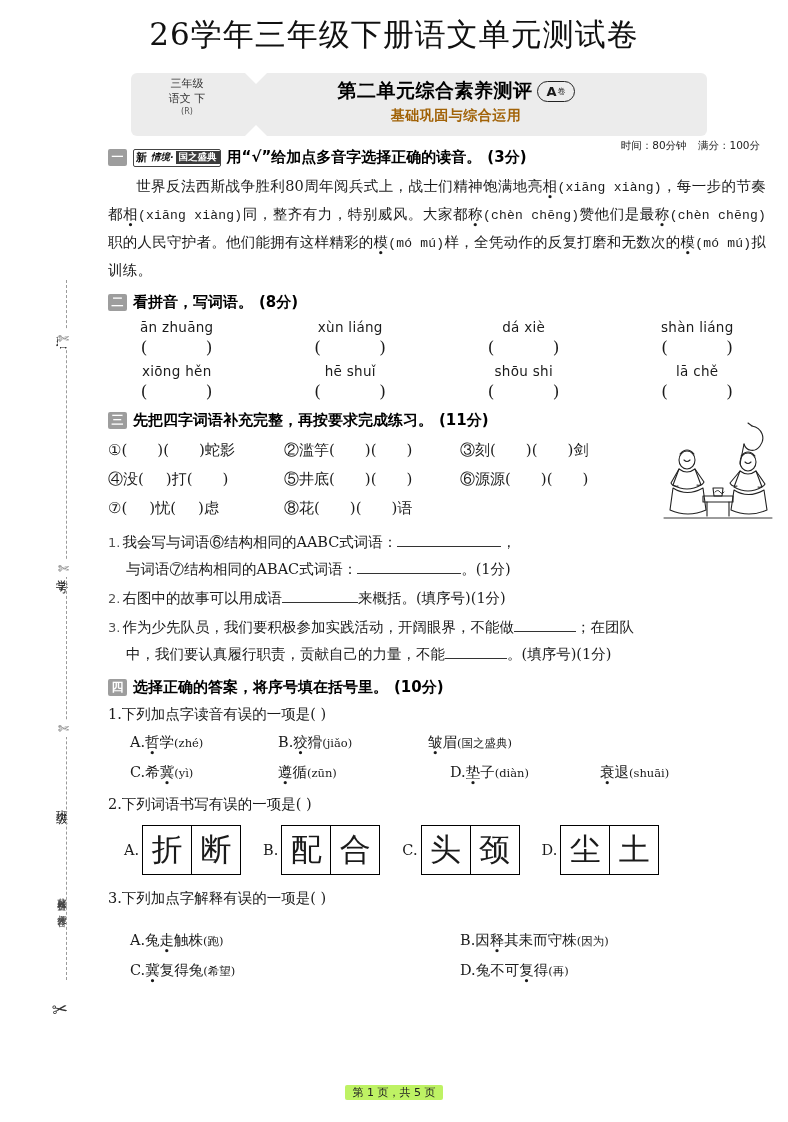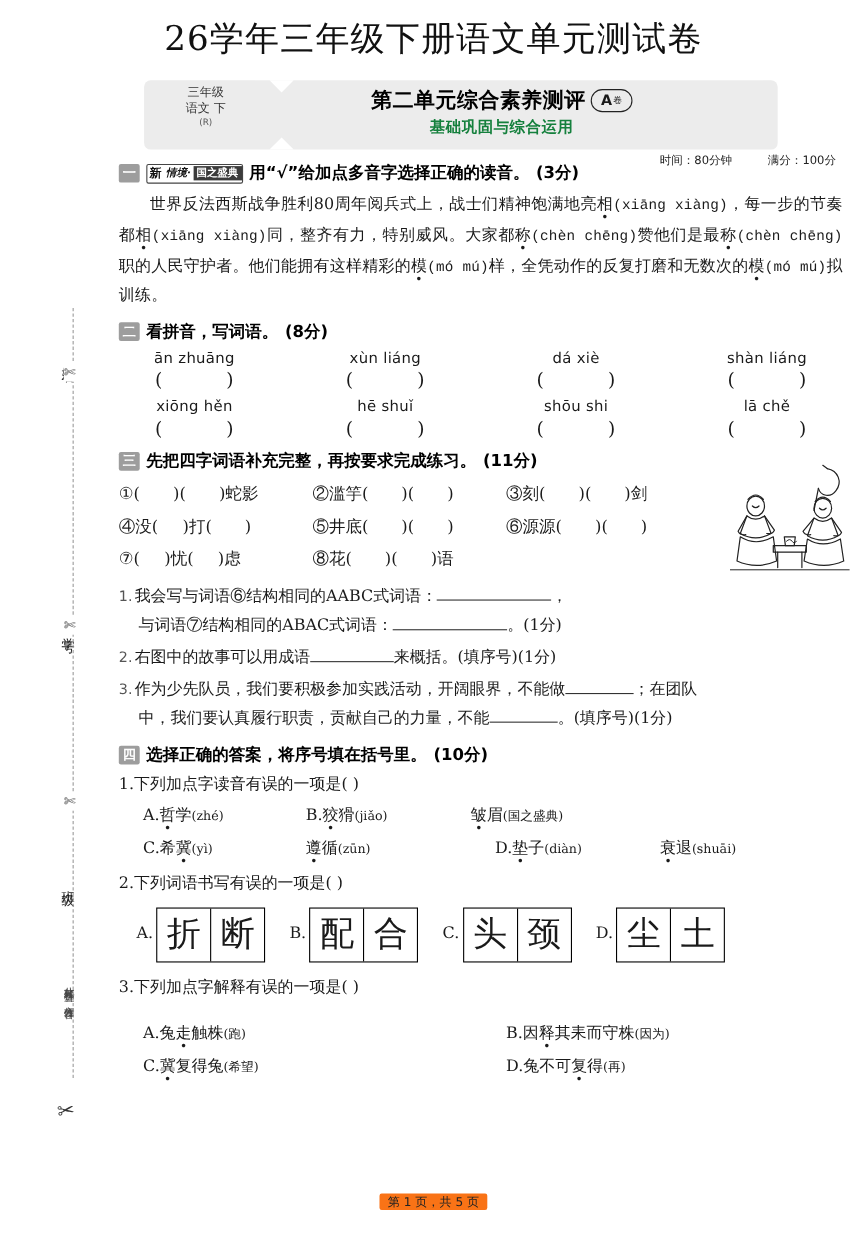--- a/index.html
+++ b/index.html
@@ -72,7 +72,7 @@
   .unit-sub{
     margin-top:3px;
     font-size:14px; font-weight:bold; letter-spacing:0.5px;
-    font-family:Liberation Mono, monospace; color:#15803d;
+    font-family:Liberation Mono, monospace; color:#a16207;
   }
 
   

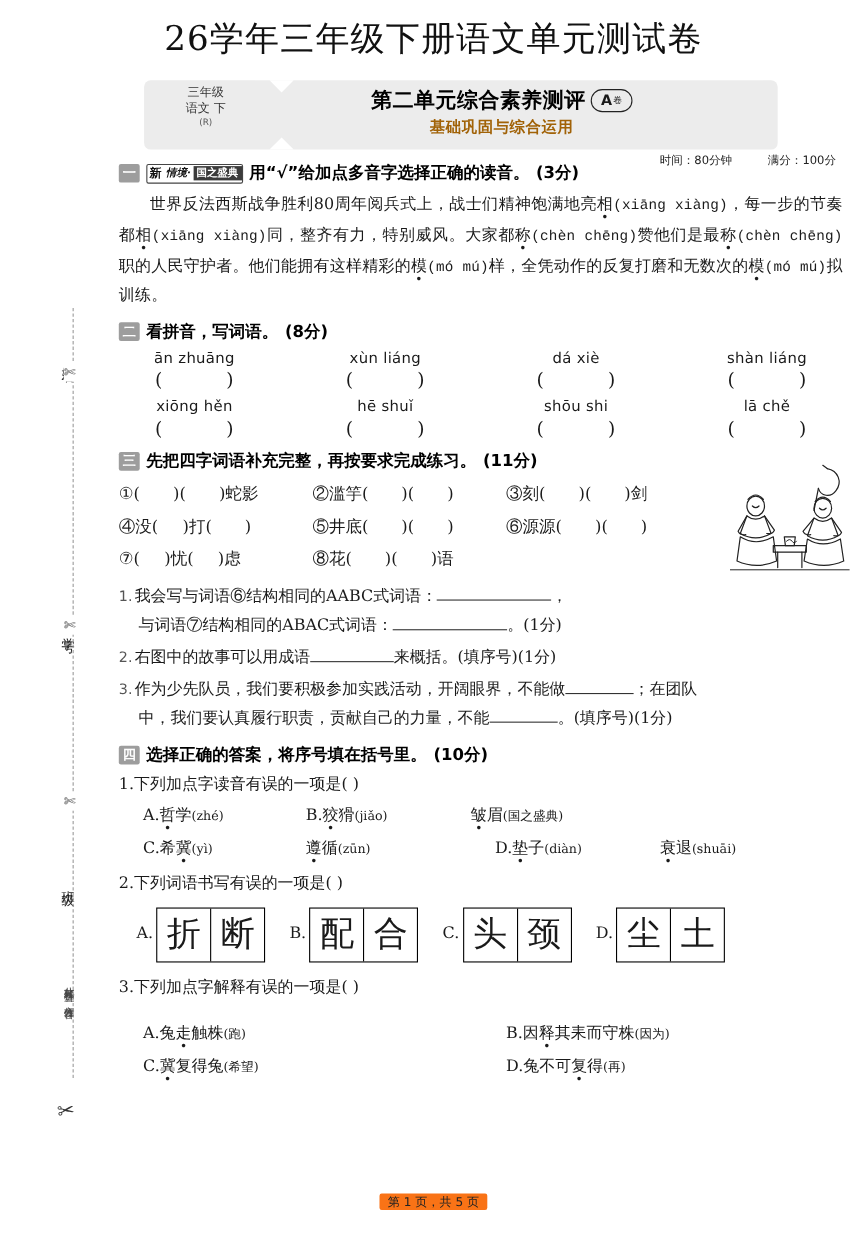--- a/index.html
+++ b/index.html
@@ -81,7 +81,7 @@
     font-size:10.5px; font-family:"DejaVu Sans", sans-serif; color:#222;
     white-space:nowrap;
   }
-  .exam-meta span{ margin-left:29px; }
+  .exam-meta span{ margin-left:8px; }
 
   
   .left-strip{

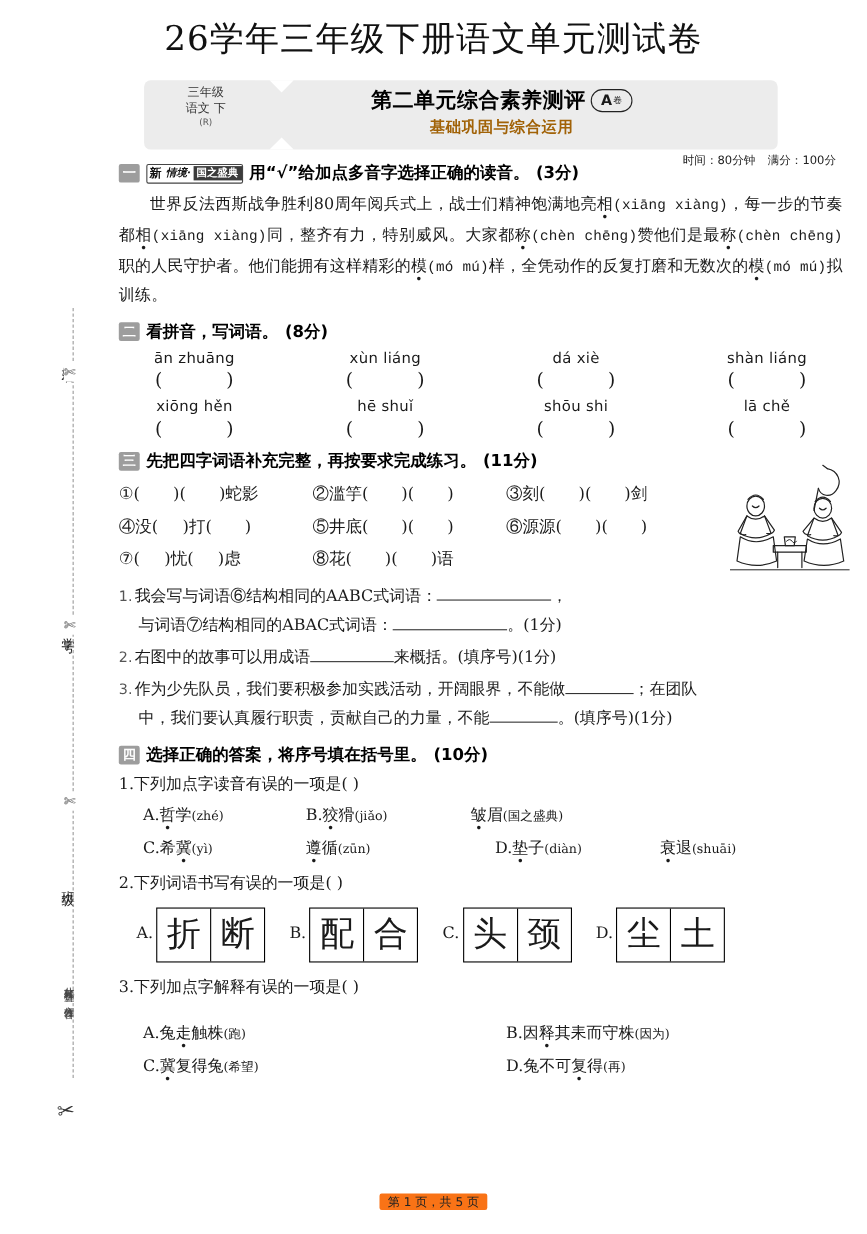--- a/index.html
+++ b/index.html
@@ -223,7 +223,7 @@
     position:absolute; left:0; bottom:22px; width:788px; text-align:center;
     font-size:11px; font-family:"DejaVu Sans", sans-serif; color:#222;
   }
-  .footer .fw{ background:#f97316; padding:1px 8px; border-radius:2px; }
+  .footer .fw{ background:#bef264; padding:1px 8px; border-radius:2px; }
 </style>
 </head>
 <body>

